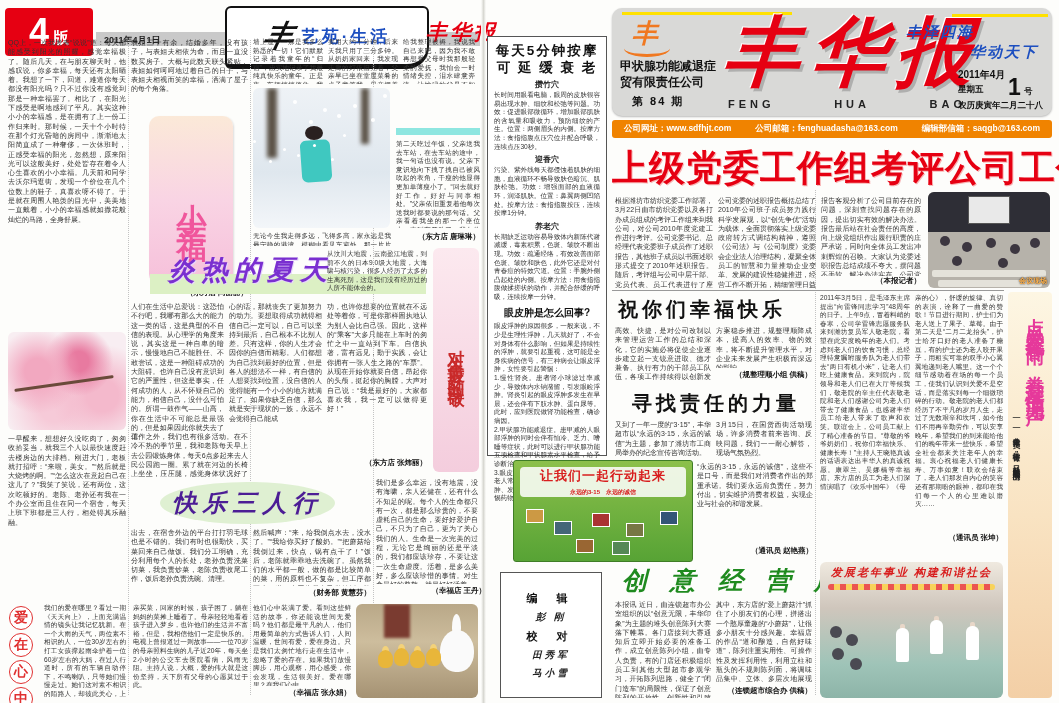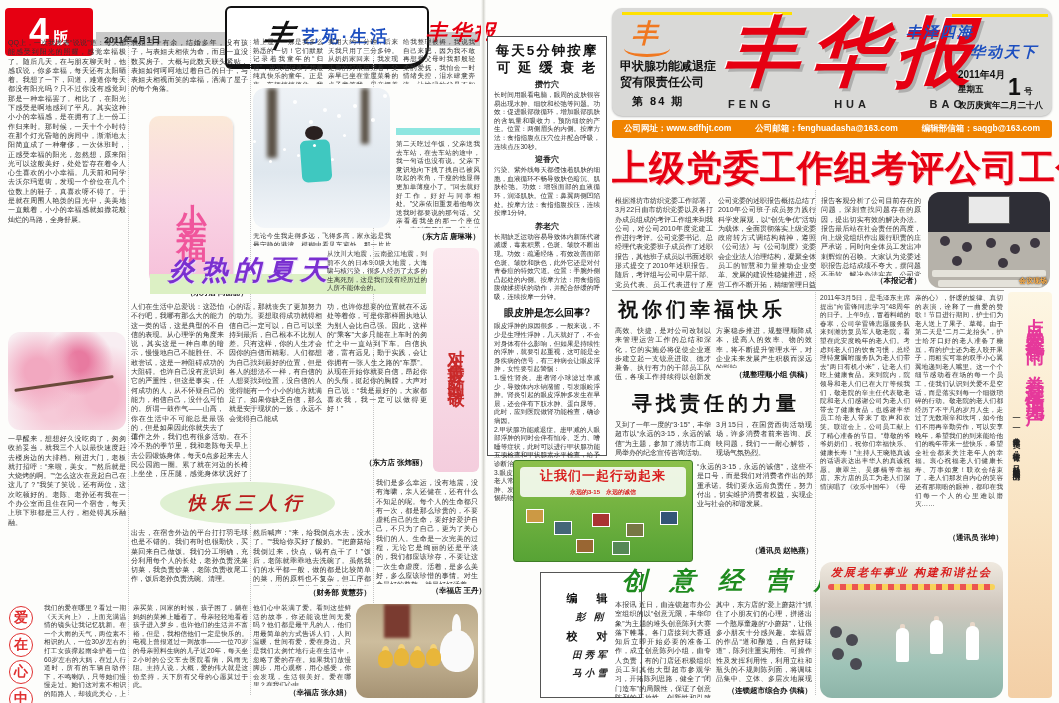--- a/index.html
+++ b/index.html
@@ -34,7 +34,7 @@
   .ds-box{background:linear-gradient(180deg,#fce9ef,#f4cddd);border-radius:6px;display:flex;align-items:center;justify-content:center;}
   .ds-box .vert{font-size:17px;font-weight:900;color:#c92a2a;letter-spacing:6px;}
   .kl-ell{background:#dff0d2;border-radius:50%;display:flex;align-items:center;justify-content:center;}
-  .kl-ell span{color:#b91c1c;font-weight:900;font-size:18px;letter-spacing:6px;font-style:italic;}
+  .kl-ell span{color:#4c1d95;font-weight:900;font-size:24px;letter-spacing:6px;font-style:italic;}
   .ai-col{display:flex;flex-direction:column;gap:3px;align-items:center;}
   .ai-c{width:22px;height:22px;border:1.5px solid #e03131;border-radius:50%;color:#e03131;font-weight:900;
         font-size:14px;display:flex;align-items:center;justify-content:center;background:#fff;}

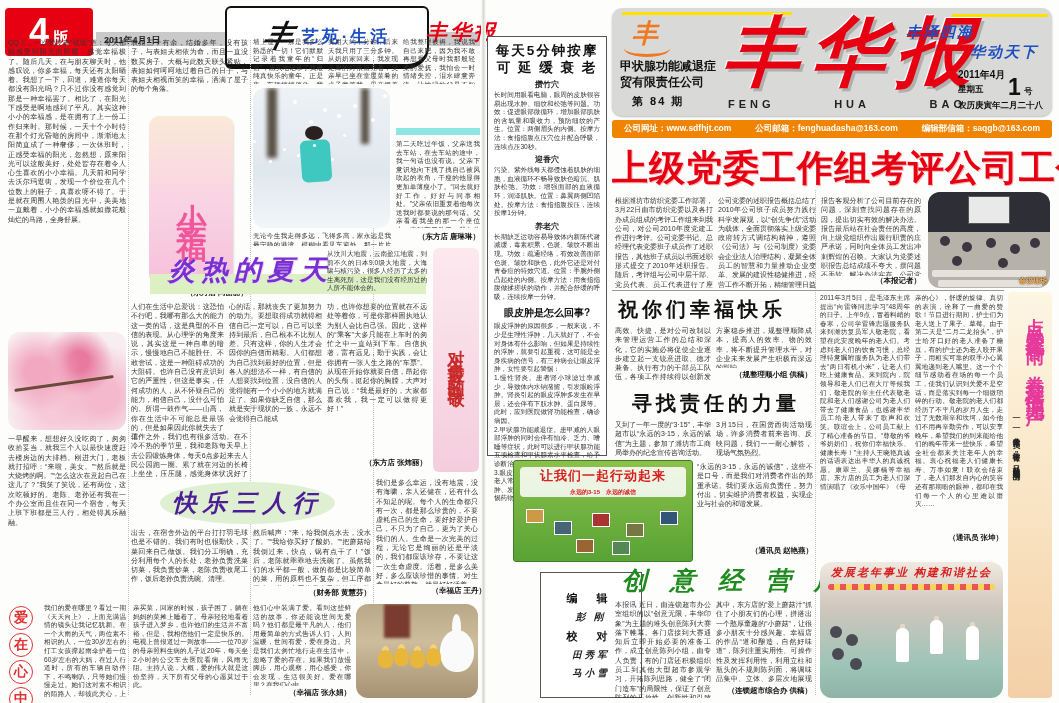--- a/index.html
+++ b/index.html
@@ -65,7 +65,7 @@
   .sec-title{font-size:20px;font-weight:900;color:#111;letter-spacing:4px;white-space:nowrap;}
   .green-script{color:#1f8a1f;font-weight:900;font-style:italic;font-size:25px;letter-spacing:8px;white-space:nowrap;}
   
-  .ph{overflow:hidden;border-radius:12px;}
+  .ph{overflow:hidden;border-radius:6px;}
   .snow{background:linear-gradient(180deg,#eef2f6,#dfe7ee 60%,#f3f6f9);}
   .snow .tree{position:absolute;background:#5c5348;filter:blur(2px);}
   .snow .hair{position:absolute;width:18px;height:14px;border-radius:50%;background:#2a2020;}

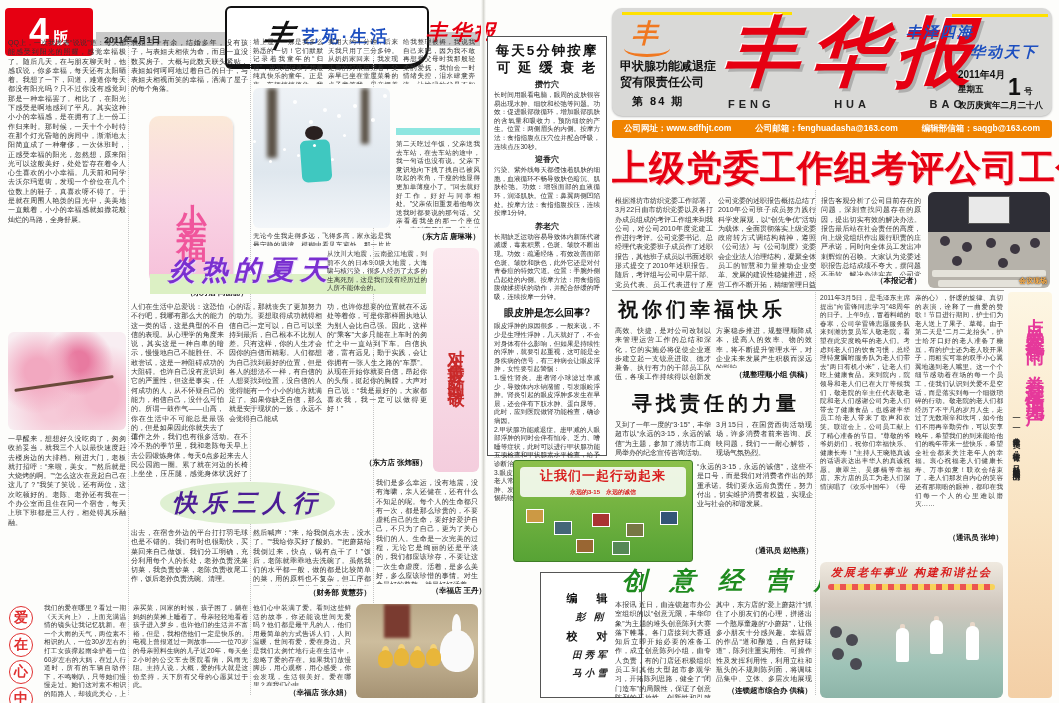--- a/index.html
+++ b/index.html
@@ -235,7 +235,7 @@
     <div class="tile" style="left:98px;top:80px;background:#585;"></div>
   </div>
 
-  <div class="abs edbox" style="left:500px;top:572px;width:100px;height:124px;margin-left:40px;">
+  <div class="abs edbox" style="left:500px;top:572px;width:100px;height:124px;">
     <div class="lab">编 辑</div>
     <div class="nm">彭 刚</div>
     <div class="lab">校 对</div>

